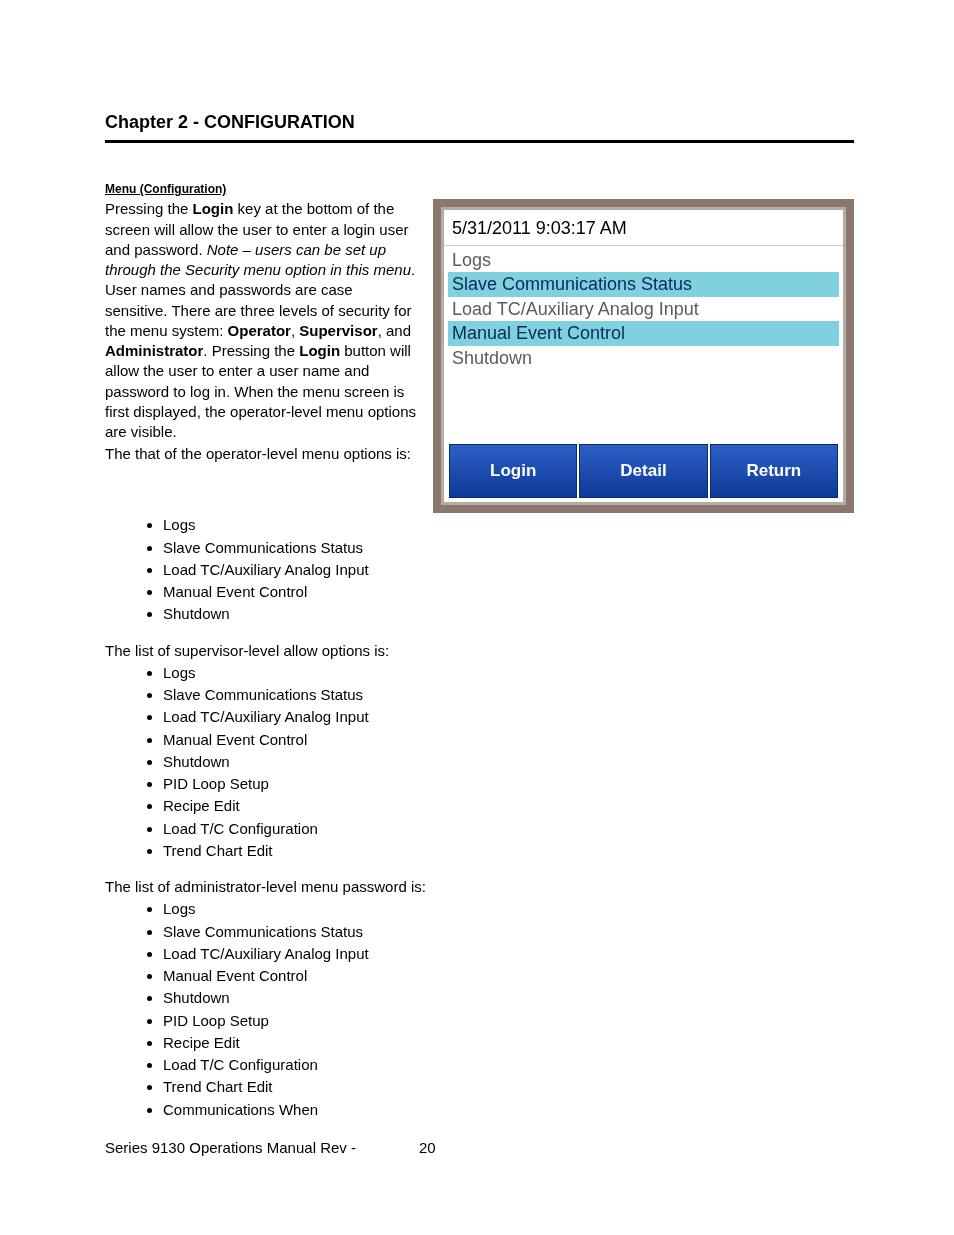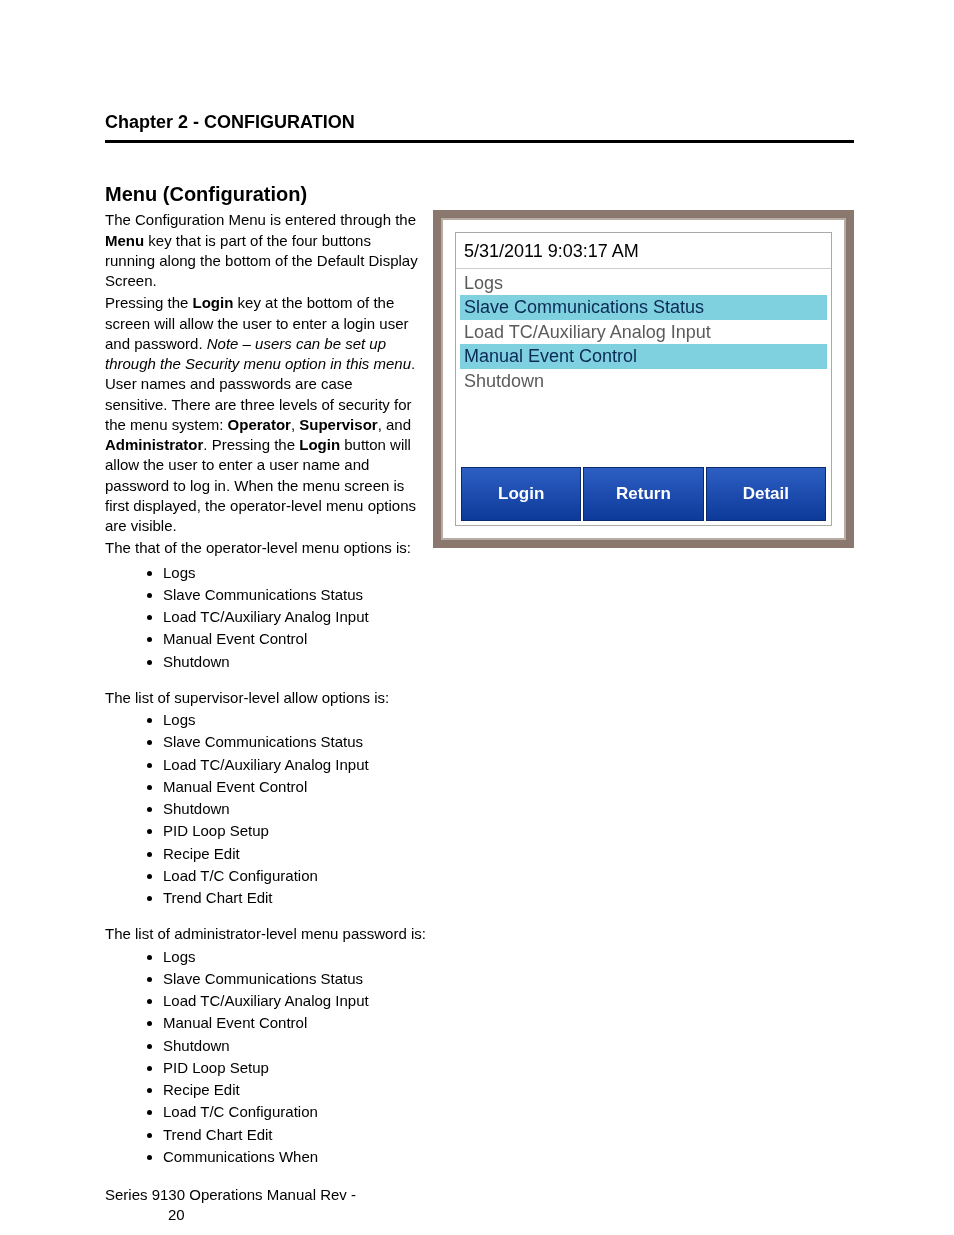--- a/index.html
+++ b/index.html
@@ -22,7 +22,8 @@
   }
   .section-title {
     font-weight: bold;
-    font-size: 20px;
+    text-decoration: underline;
+    font-size: 12px;
     margin-bottom: 2px;
   }
   .two-col {

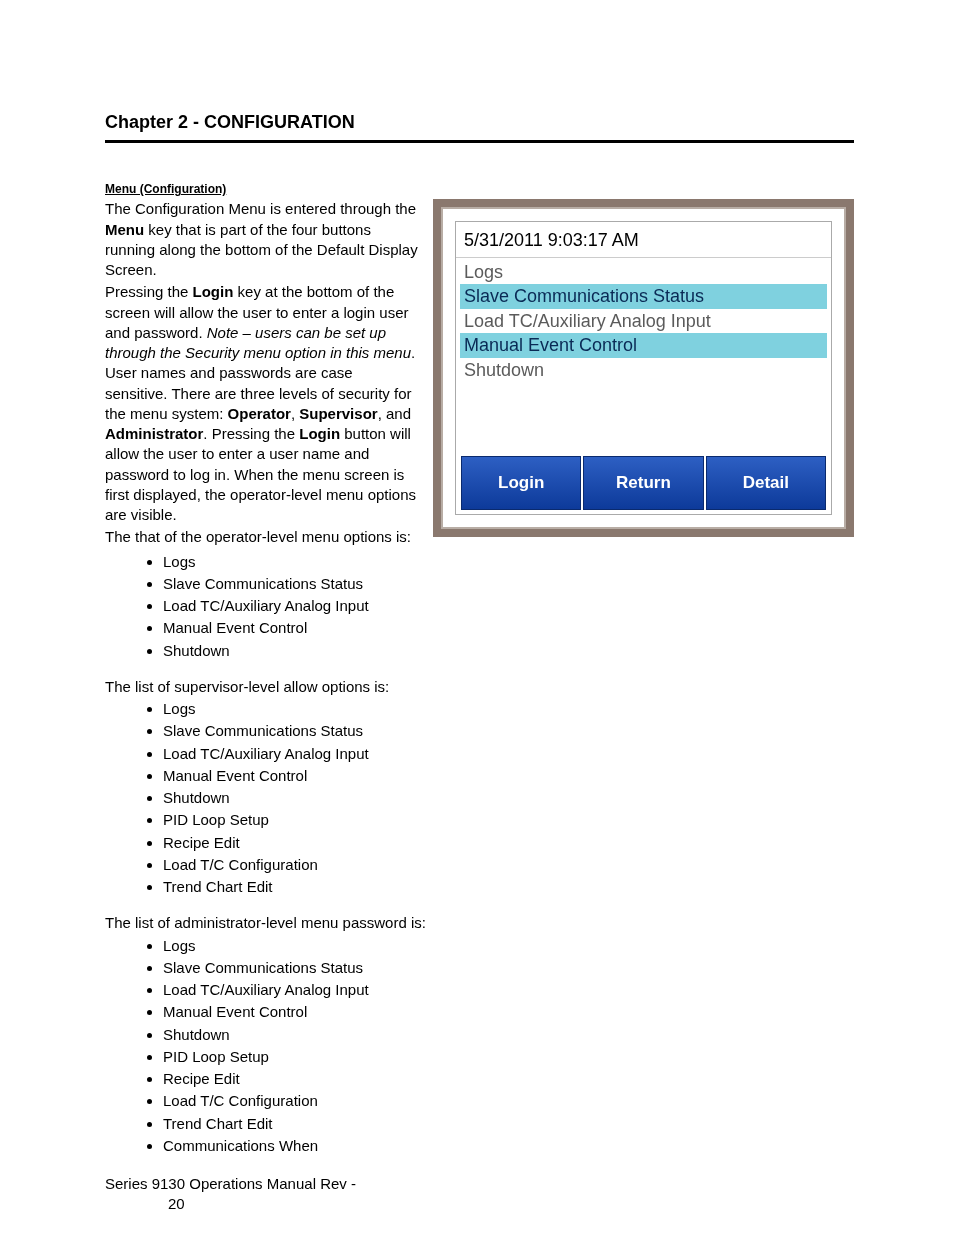--- a/index.html
+++ b/index.html
@@ -122,9 +122,6 @@
 <div class="two-col">
   <div class="left-col">
     <p class="para">
-      <span>The Configuration Menu is entered through the </span><span class="bold">Menu</span><span> key that is part of the four buttons running along the bottom of the Default Display Screen.</span>
-    </p>
-    <p class="para">
       <span>Pressing the </span><span class="bold">Login</span><span> key at the bottom of the screen will allow the user to enter a login user and password.  </span><span class="italic">Note – users can be set up through the Security menu option in this menu</span><span>.   User names and passwords are case sensitive.  There are three levels of security for the menu system: </span><span class="bold">Operator</span><span>, </span><span class="bold">Supervisor</span><span>, and </span><span class="bold">Administrator</span><span>.  Pressing the </span><span class="bold">Login</span><span> button will allow the user to enter a user name and password to log in.  When the menu screen is first displayed, the operator-level menu options are visible.</span>
     </p>
     <p class="para">The that of the operator-level menu options is:</p>

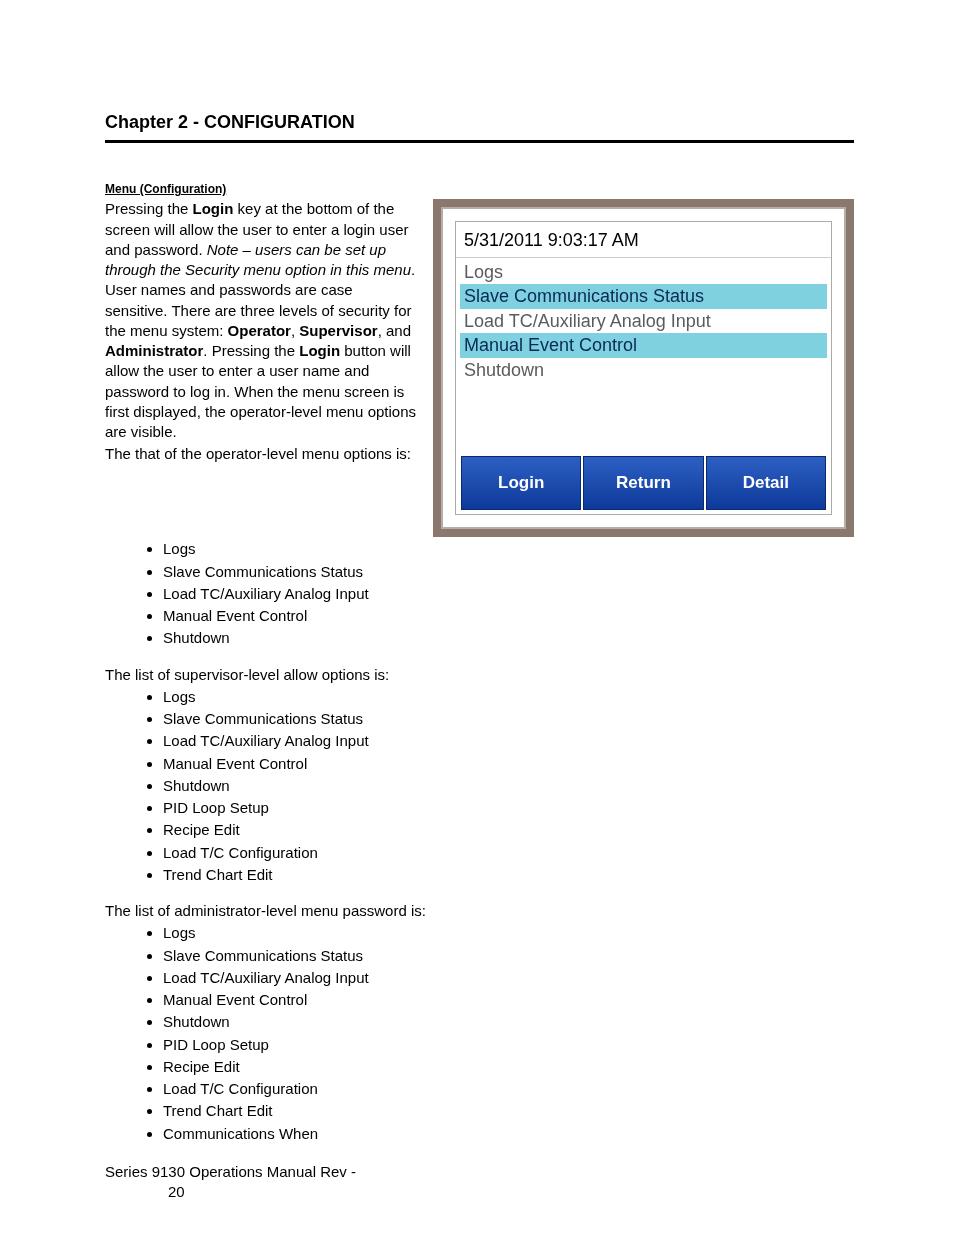--- a/index.html
+++ b/index.html
@@ -56,7 +56,7 @@
     border: 8px solid #8a786e;
     background: #fff;
     box-shadow: inset 0 0 0 2px #b8ada5;
-    padding: 12px;
+    padding: 0;
   }
   .device-inner {
     margin: 2px;

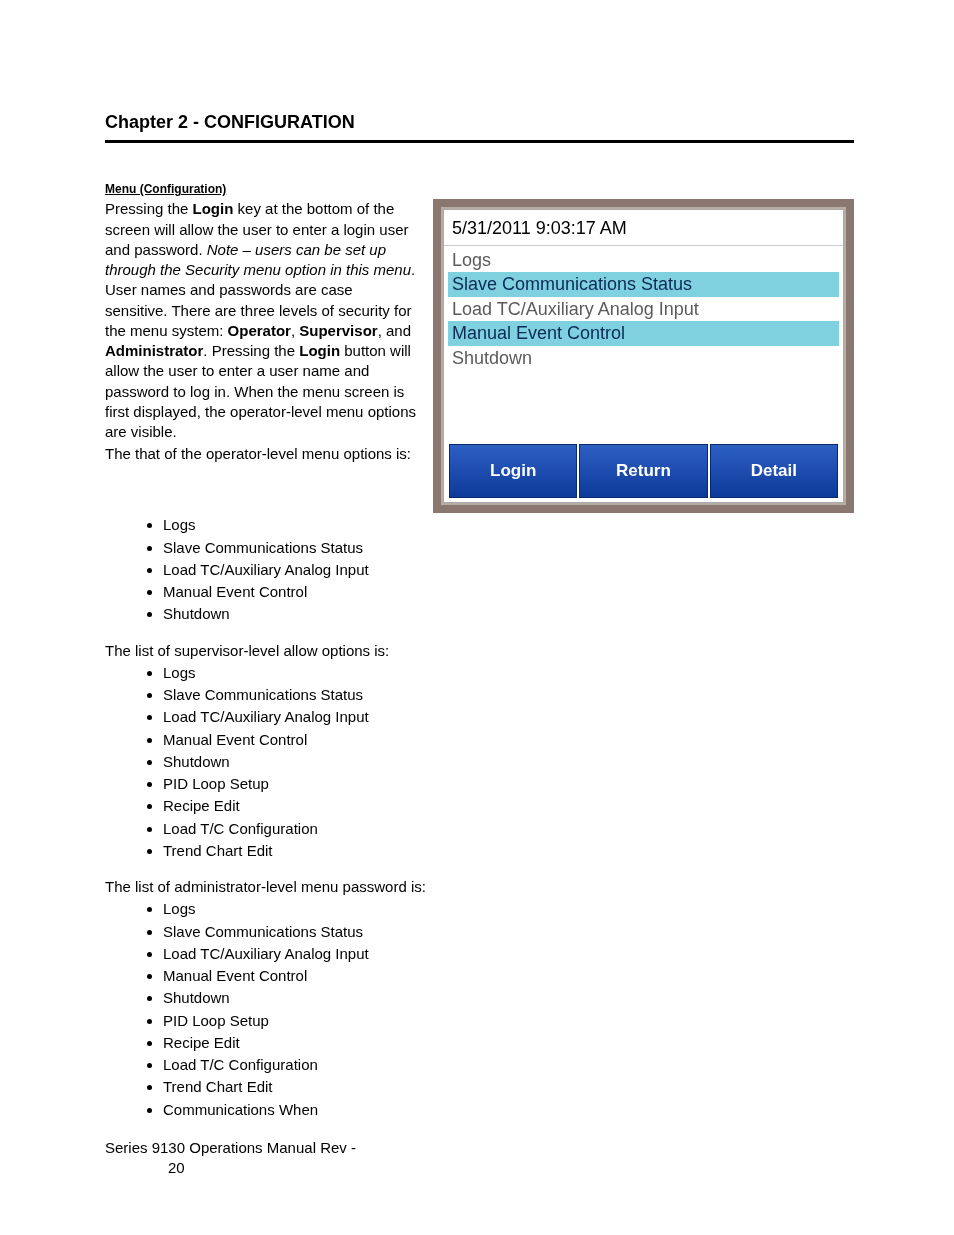--- a/index.html
+++ b/index.html
@@ -140,8 +140,8 @@
           </div>
         <div class="dev-buttons" id="dev-buttons">
             <div class="dev-btn">Login</div>
+            <div class="dev-btn">Detail</div>
             <div class="dev-btn">Return</div>
-            <div class="dev-btn">Detail</div>
           </div>
       </div>
     </div>

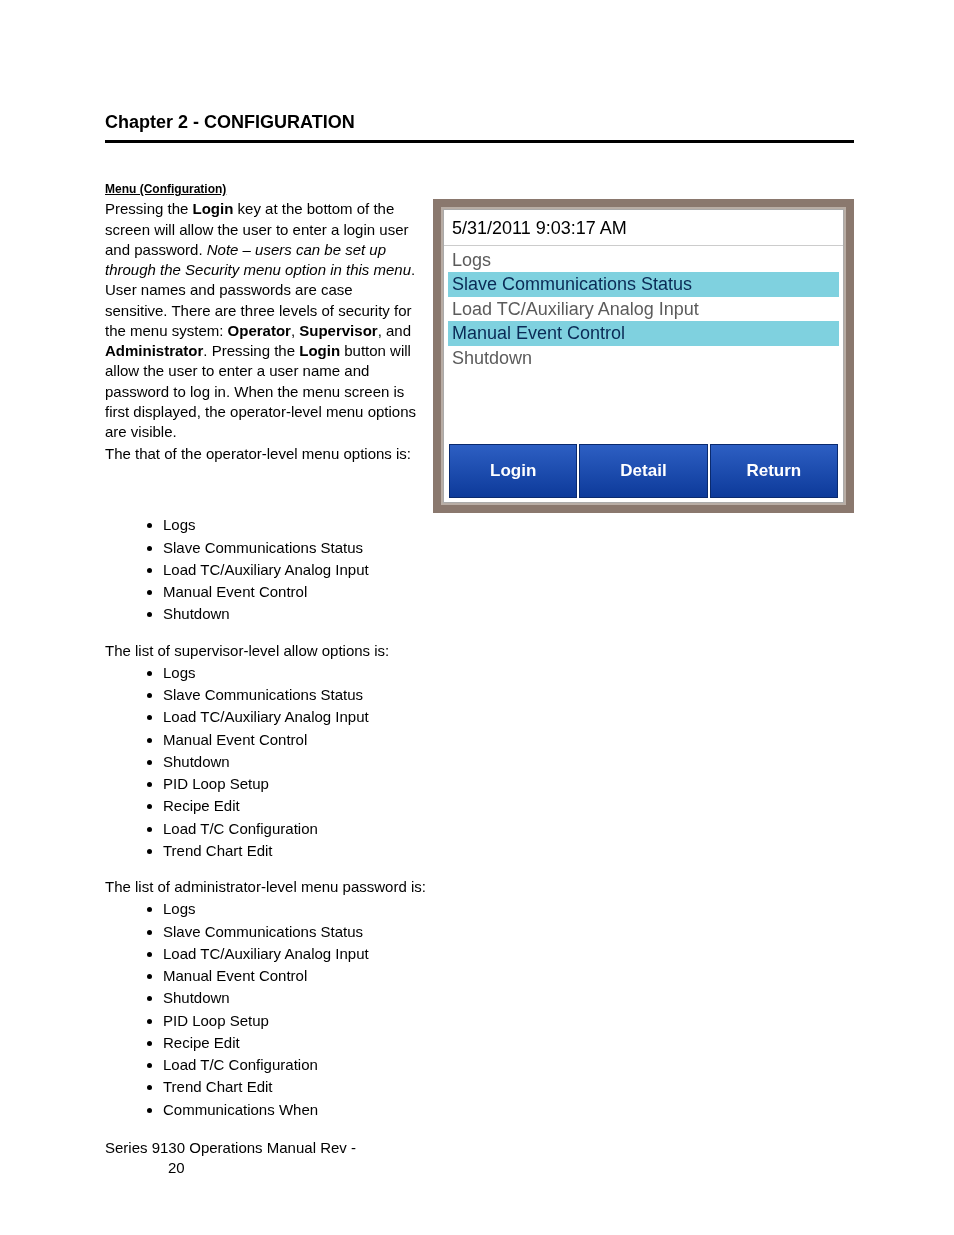--- a/index.html
+++ b/index.html
@@ -106,7 +106,6 @@
     display: flex;
     margin-top: 18px;
     font-size: 15px;
-    flex-direction: column;
   }
   .footer-title { flex: 0 0 auto; }
   .footer-num { margin-left: 63px; }

